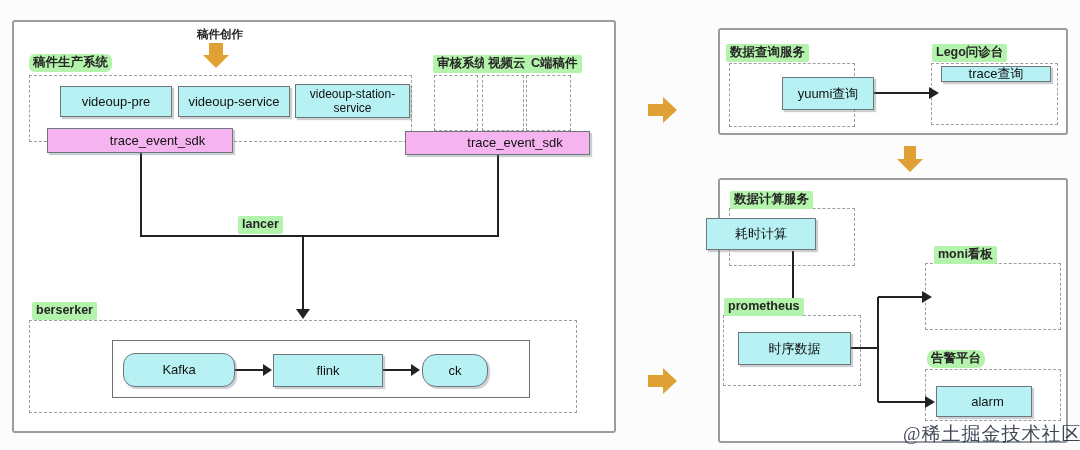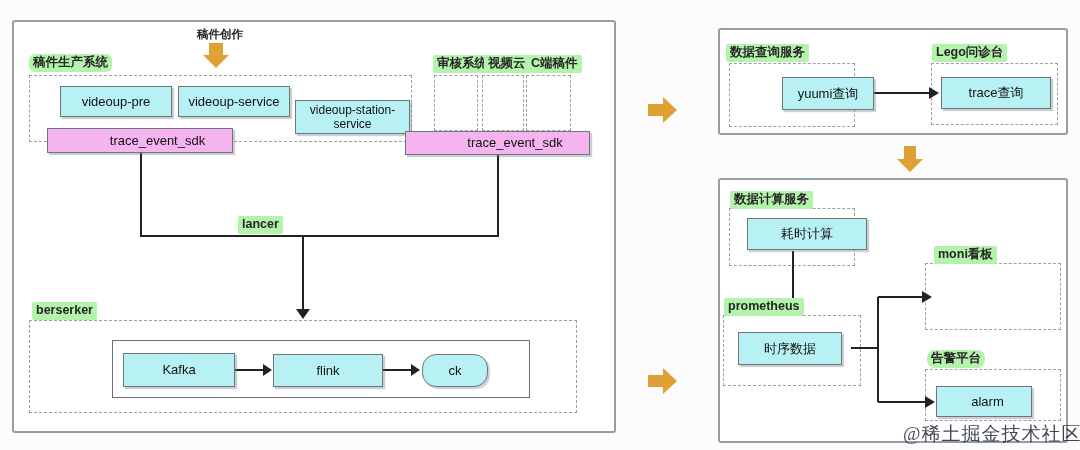--- a/index.html
+++ b/index.html
@@ -122,7 +122,7 @@
   <div class="glabel" style="left:726px; top:44px;">数据查询服务</div>
   <div class="box cyan" style="left:782px; top:77px; width:92px; height:33px;">yuumi查询</div>
   <div class="glabel" style="left:932px; top:44px;">Lego问诊台</div>
-  <div class="box cyan" style="left:941px; top:77px; width:110px; height:32px;">trace查询</div>
+  <div class="box cyan" style="left:941px; top:66px; width:110px; height:16px;">trace查询</div>
 
   <div class="glabel" style="left:730px; top:191px;">数据计算服务</div>
   <div class="box cyan" style="left:747px; top:218px; width:120px; height:32px;">耗时计算</div>

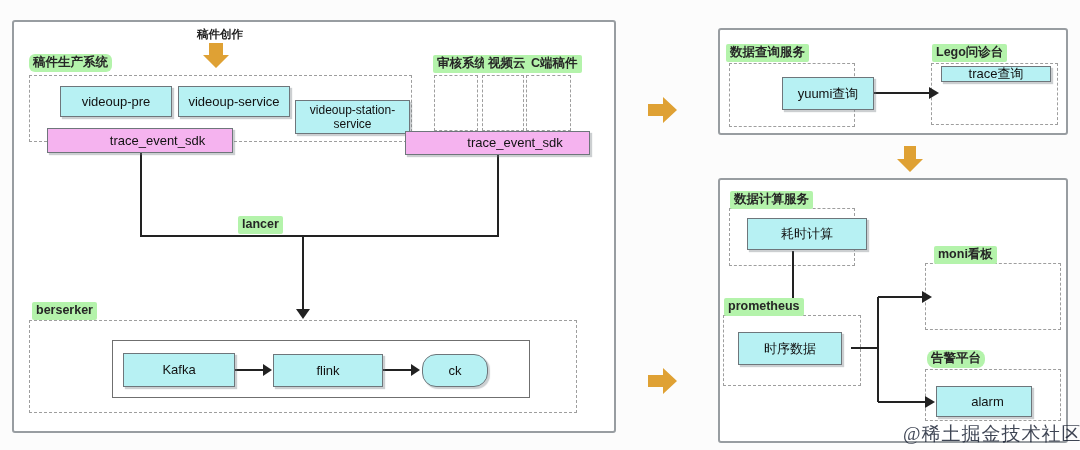--- a/index.html
+++ b/index.html
@@ -103,7 +103,7 @@
 
   <div class="box cyan" style="left:60px; top:86px; width:112px; height:31px;">videoup-pre</div>
   <div class="box cyan" style="left:178px; top:86px; width:112px; height:31px;">videoup-service</div>
-  <div class="box cyan small-text" style="left:295px; top:84px; width:115px; height:34px;margin-top:16px;">videoup-station-service</div>
+  <div class="box cyan small-text" style="left:295px; top:84px; width:115px; height:34px;">videoup-station-service</div>
 
   <div class="box pink" style="left:47px; top:128px; width:186px; height:25px;">trace_event_sdk</div>
   <div class="box pink" style="left:405px; top:131px; width:185px; height:24px;">trace_event_sdk</div>

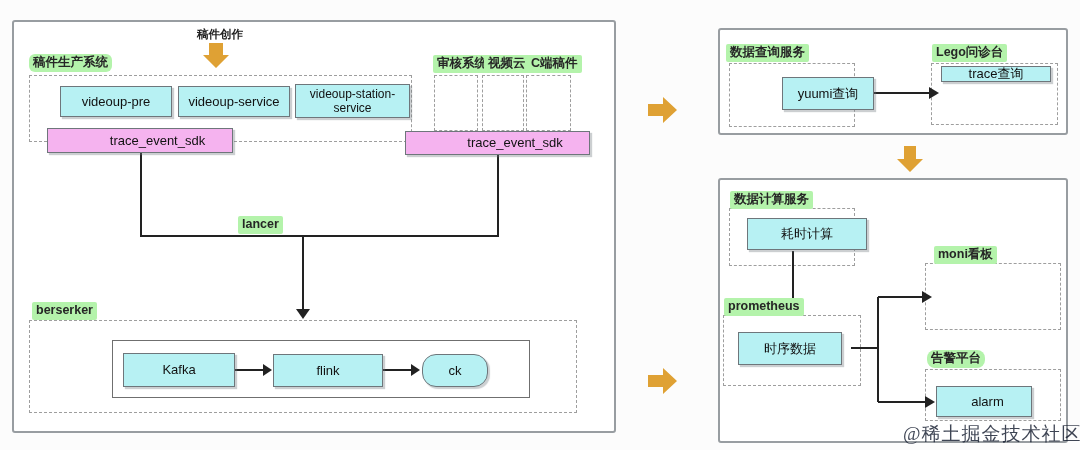--- a/index.html
+++ b/index.html
@@ -125,7 +125,7 @@
   <div class="box cyan" style="left:941px; top:66px; width:110px; height:16px;">trace查询</div>
 
   <div class="glabel" style="left:730px; top:191px;">数据计算服务</div>
-  <div class="box cyan" style="left:747px; top:218px; width:120px; height:32px;">耗时计算</div>
+  <div class="box cyan" style="left:706px; top:218px; width:110px; height:32px;">耗时计算</div>
   <div class="glabel" style="left:724px; top:298px;">prometheus</div>
   <div class="box cyan" style="left:738px; top:332px; width:104px; height:33px;">时序数据</div>
   <div class="glabel" style="left:934px; top:246px;">moni看板</div>

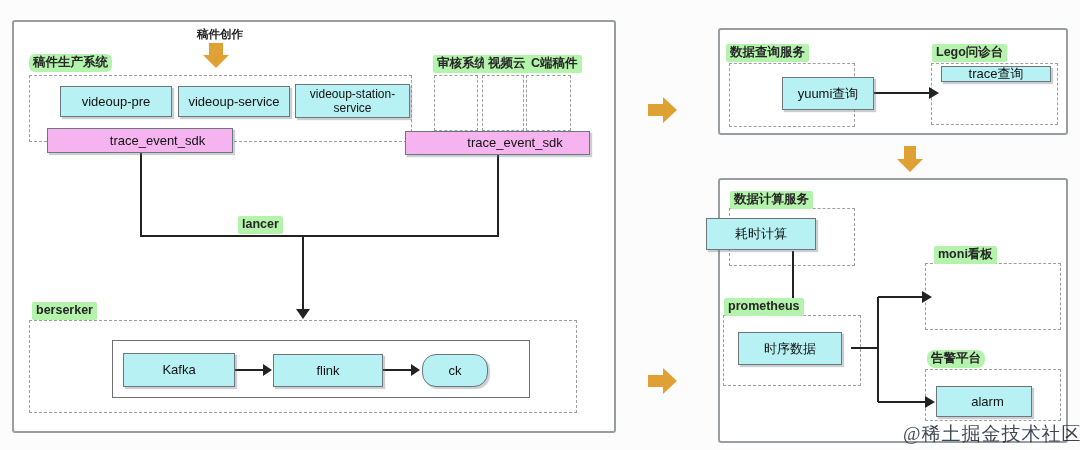--- a/index.html
+++ b/index.html
@@ -127,7 +127,7 @@
   <div class="glabel" style="left:730px; top:191px;">数据计算服务</div>
   <div class="box cyan" style="left:706px; top:218px; width:110px; height:32px;">耗时计算</div>
   <div class="glabel" style="left:724px; top:298px;">prometheus</div>
-  <div class="box cyan" style="left:738px; top:332px; width:104px; height:33px;">时序数据</div>
+  <div class="box cyan" style="left:738px; top:332px; width:113px; height:33px;">时序数据</div>
   <div class="glabel" style="left:934px; top:246px;">moni看板</div>
   <div class="glabel" style="left:927px; top:350px;border-radius:8px;">告警平台</div>
   <div class="box cyan" style="left:936px; top:386px; width:96px; height:31px;padding-left:9px;">alarm</div>

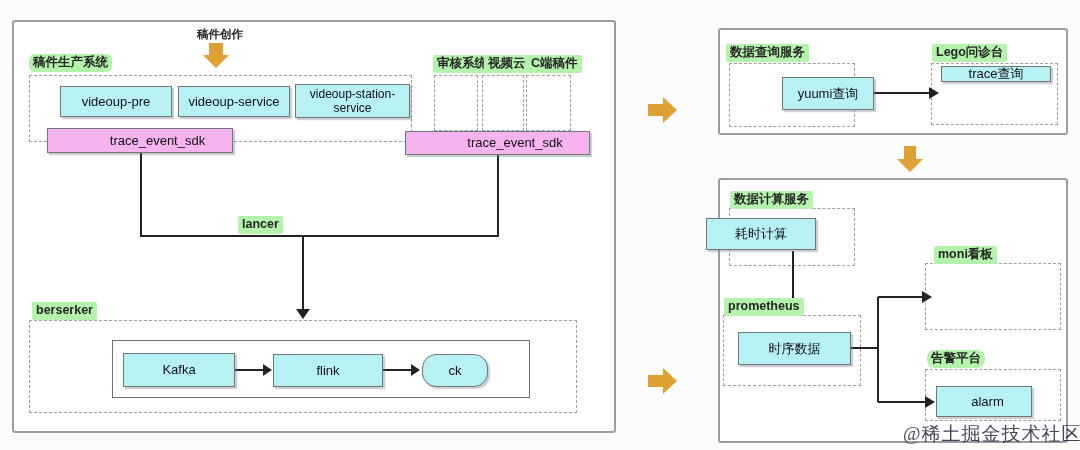--- a/index.html
+++ b/index.html
@@ -115,7 +115,7 @@
   <div class="glabel" style="left:238px; top:216px;">lancer</div>
   <div class="glabel" style="left:32px; top:302px;text-align:center;">berserker</div>
 
-  <div class="box cyan" style="left:123px; top:353px; width:112px; height:34px;">Kafka</div>
+  <div class="box cyan" style="left:123px; top:353px; width:112px; height:34px;border-radius:12px;">Kafka</div>
   <div class="box cyan" style="left:273px; top:354px; width:110px; height:33px;">flink</div>
   <div class="box cyan" style="left:422px; top:354px; width:66px; height:33px;border-radius:14px;">ck</div>
 

